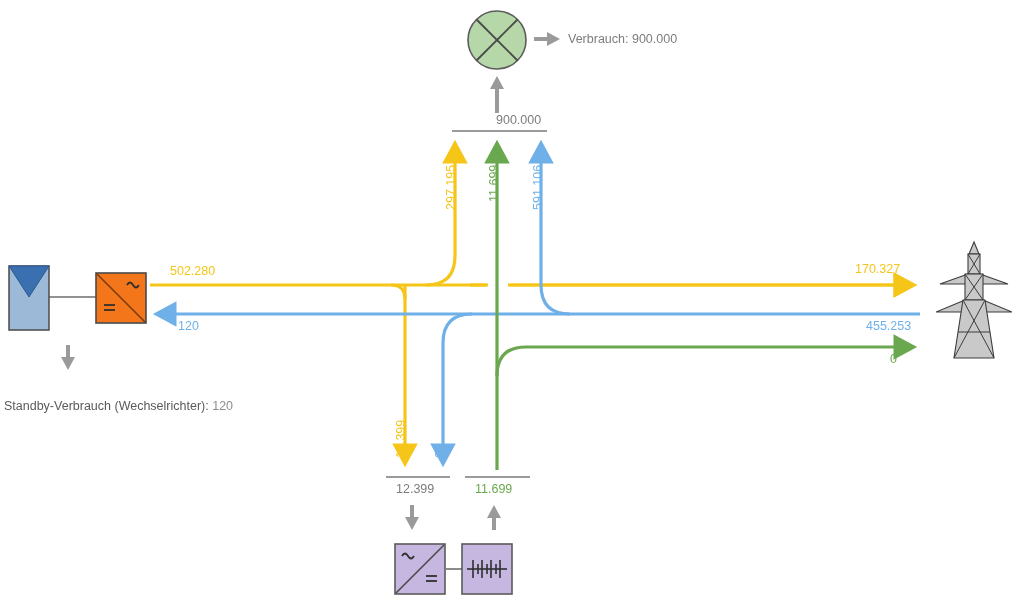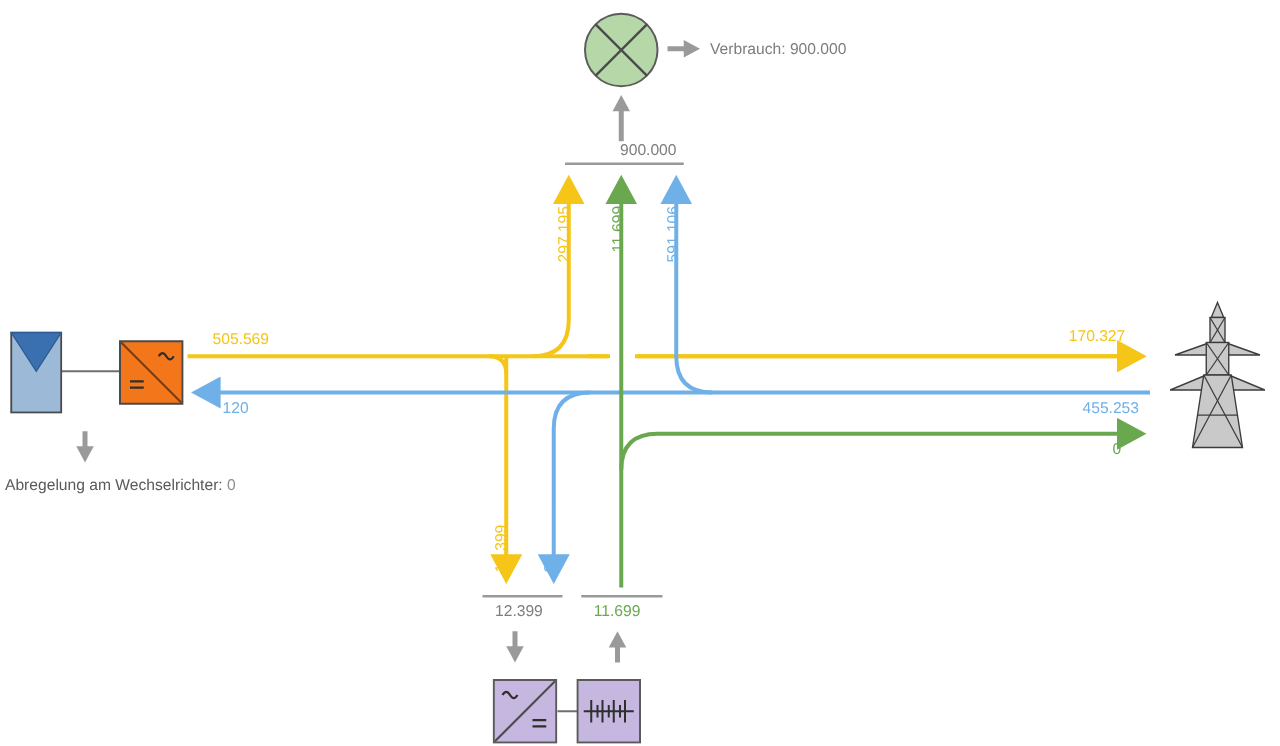--- a/index.html
+++ b/index.html
@@ -198,7 +198,7 @@
 
   <div class="lbl lbl-grey" style="left:472px;top:113px;margin-left:24px;">900.000</div>
 
-  <div class="lbl lbl-yellow" style="left:170px;top:264px;">505.569</div>
+  <div class="lbl lbl-yellow" style="left:170px;top:264px;">502.280</div>
 
   <div class="lbl lbl-yellow vert" style="left:444px;top:210px;">297.195</div>
 

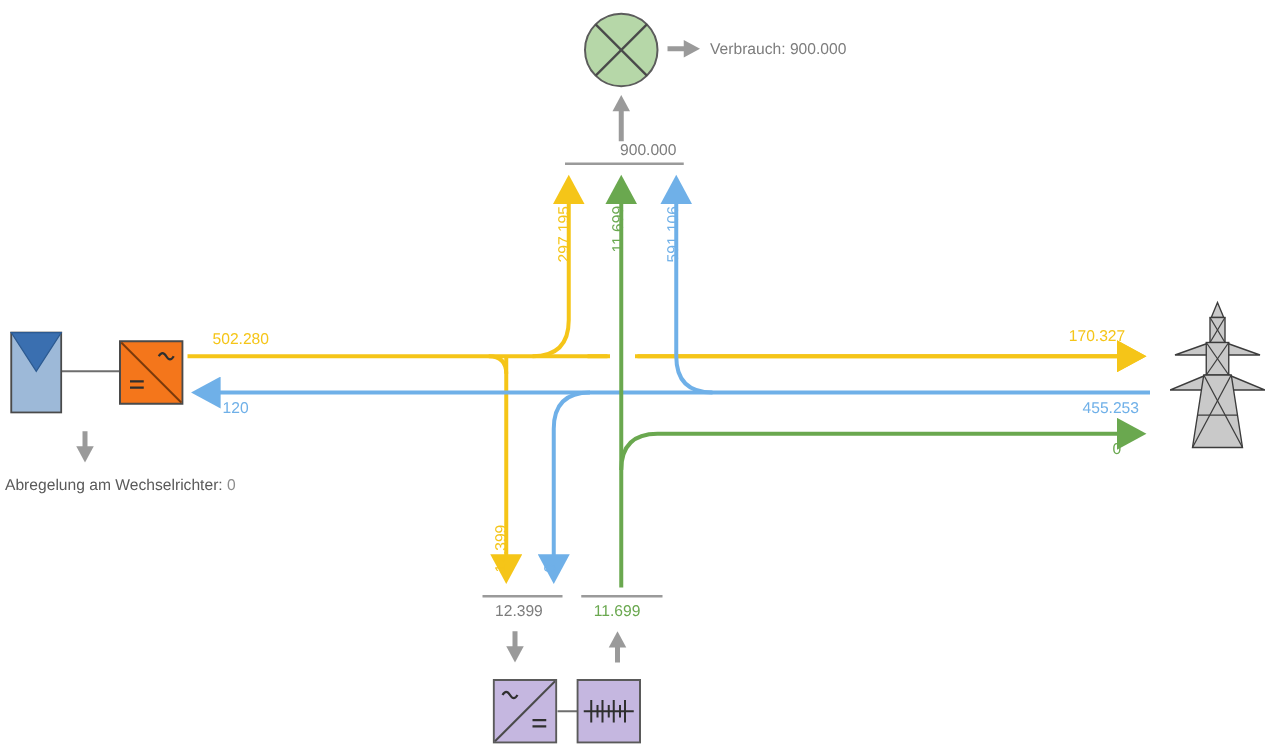--- a/index.html
+++ b/index.html
@@ -222,9 +222,6 @@
 
   <div class="lbl lbl-green" style="left:475px;top:482px;">11.699</div>
 
-  <div class="legend-line" style="left:4px;top:381px;">
-    <span>Abregelung am Wechselrichter</span><span>: </span><span class="legend-val">0</span>
-  </div>
 
 </div>
 

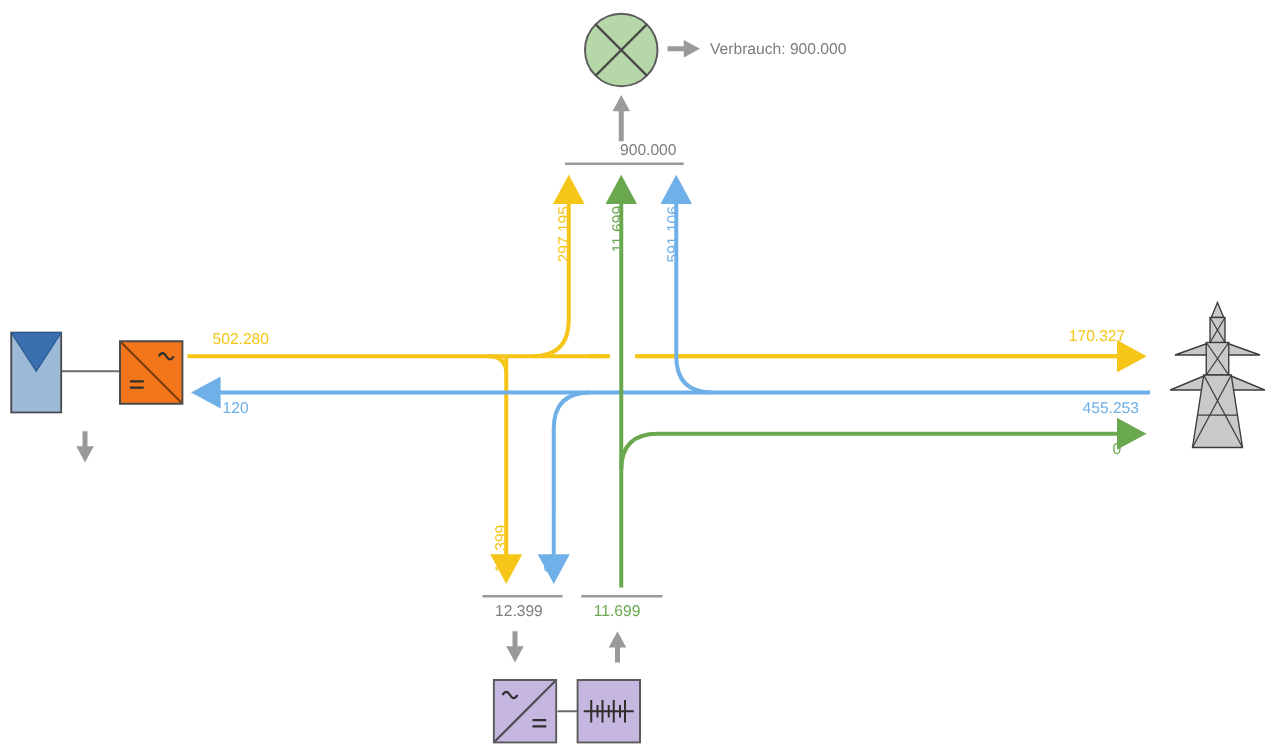--- a/index.html
+++ b/index.html
@@ -222,6 +222,9 @@
 
   <div class="lbl lbl-green" style="left:475px;top:482px;">11.699</div>
 
+  <div class="legend-line" style="left:4px;top:399px;">
+    <span>Standby-Verbrauch (Wechselrichter)</span><span>: </span><span class="legend-val">120</span>
+  </div>
 
 </div>
 

